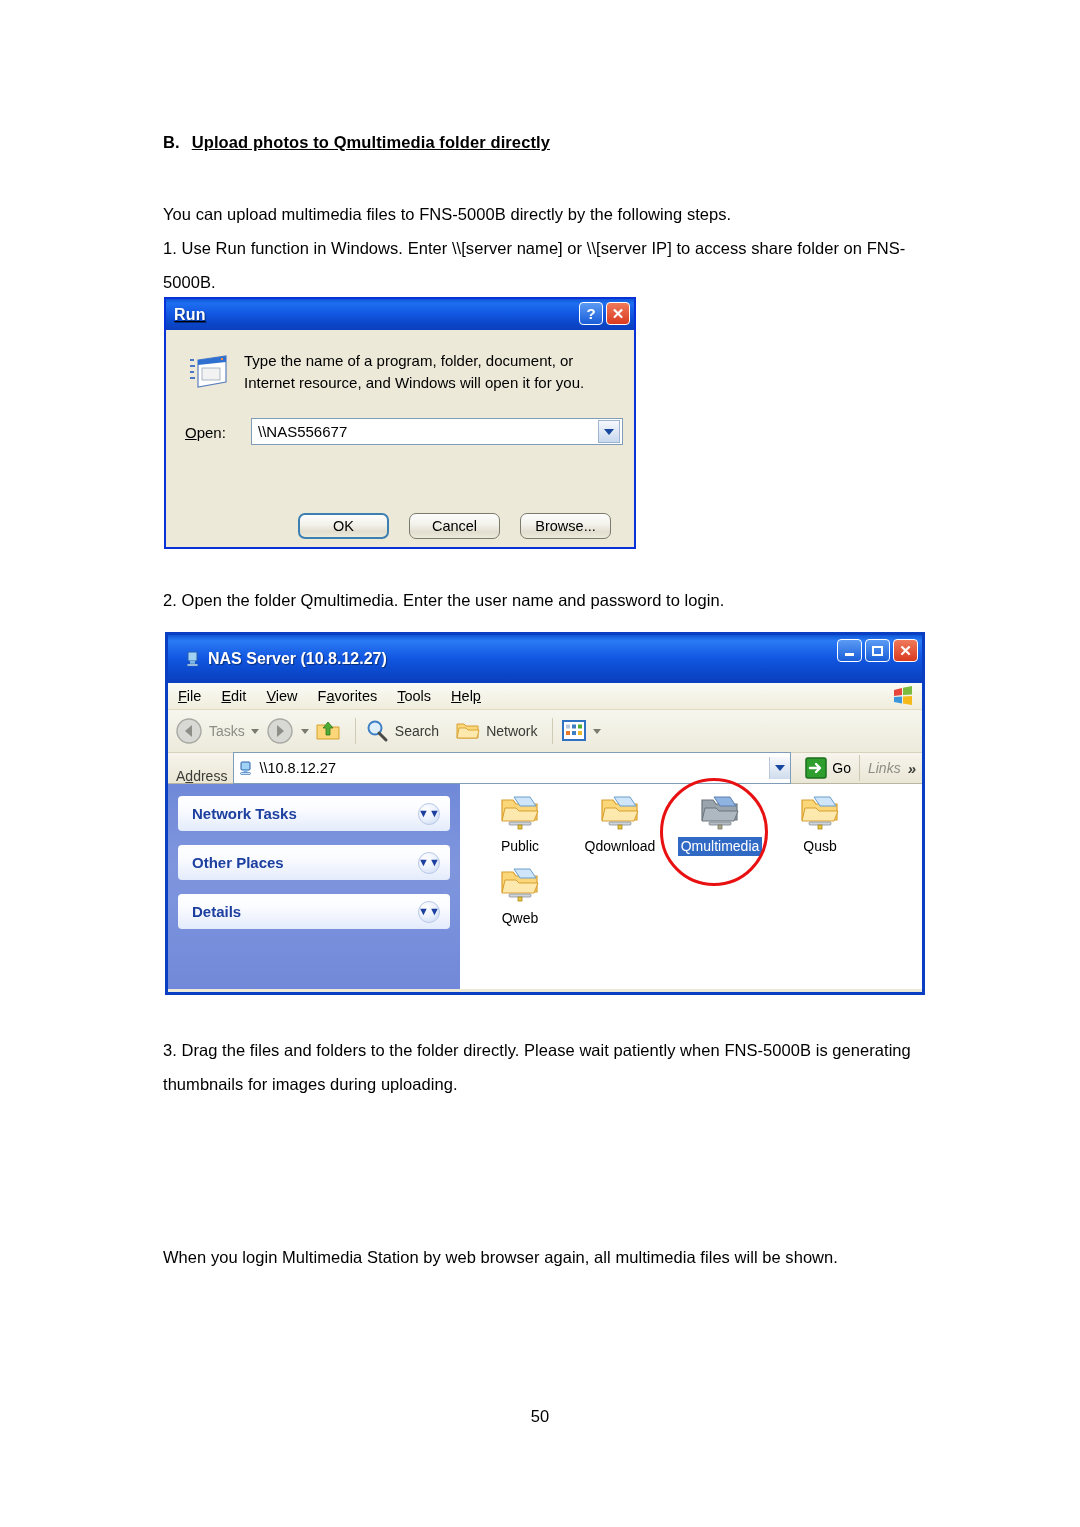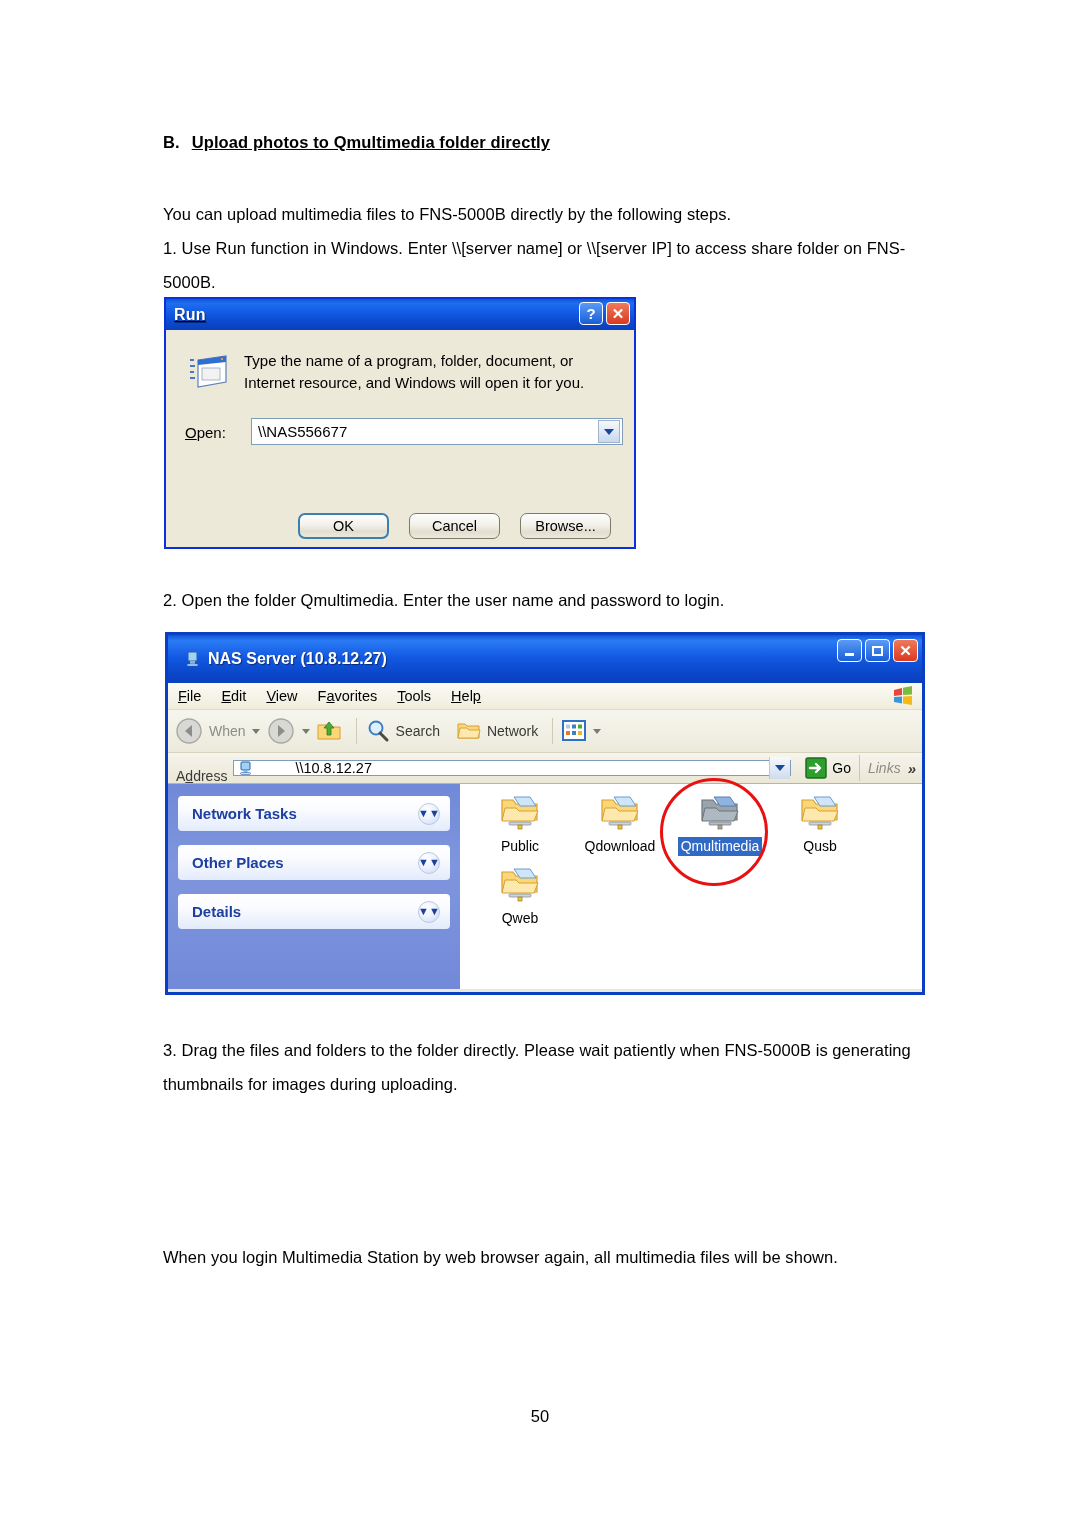--- a/index.html
+++ b/index.html
@@ -451,7 +451,7 @@
           <circle cx="15" cy="15" r="12" fill="#d8d8d4" stroke="#a9a9a4" stroke-width="1.4"></circle>
           <path d="M18,9 L11,15 L18,21 Z" fill="#8e8e89"></path>
         </svg>
-        <span class="tbar-label dim">When</span>
+        <span class="tbar-label dim">Tasks</span>
         <span class="tbar-caret"></span>
       </div>
       <div class="tbar-item">

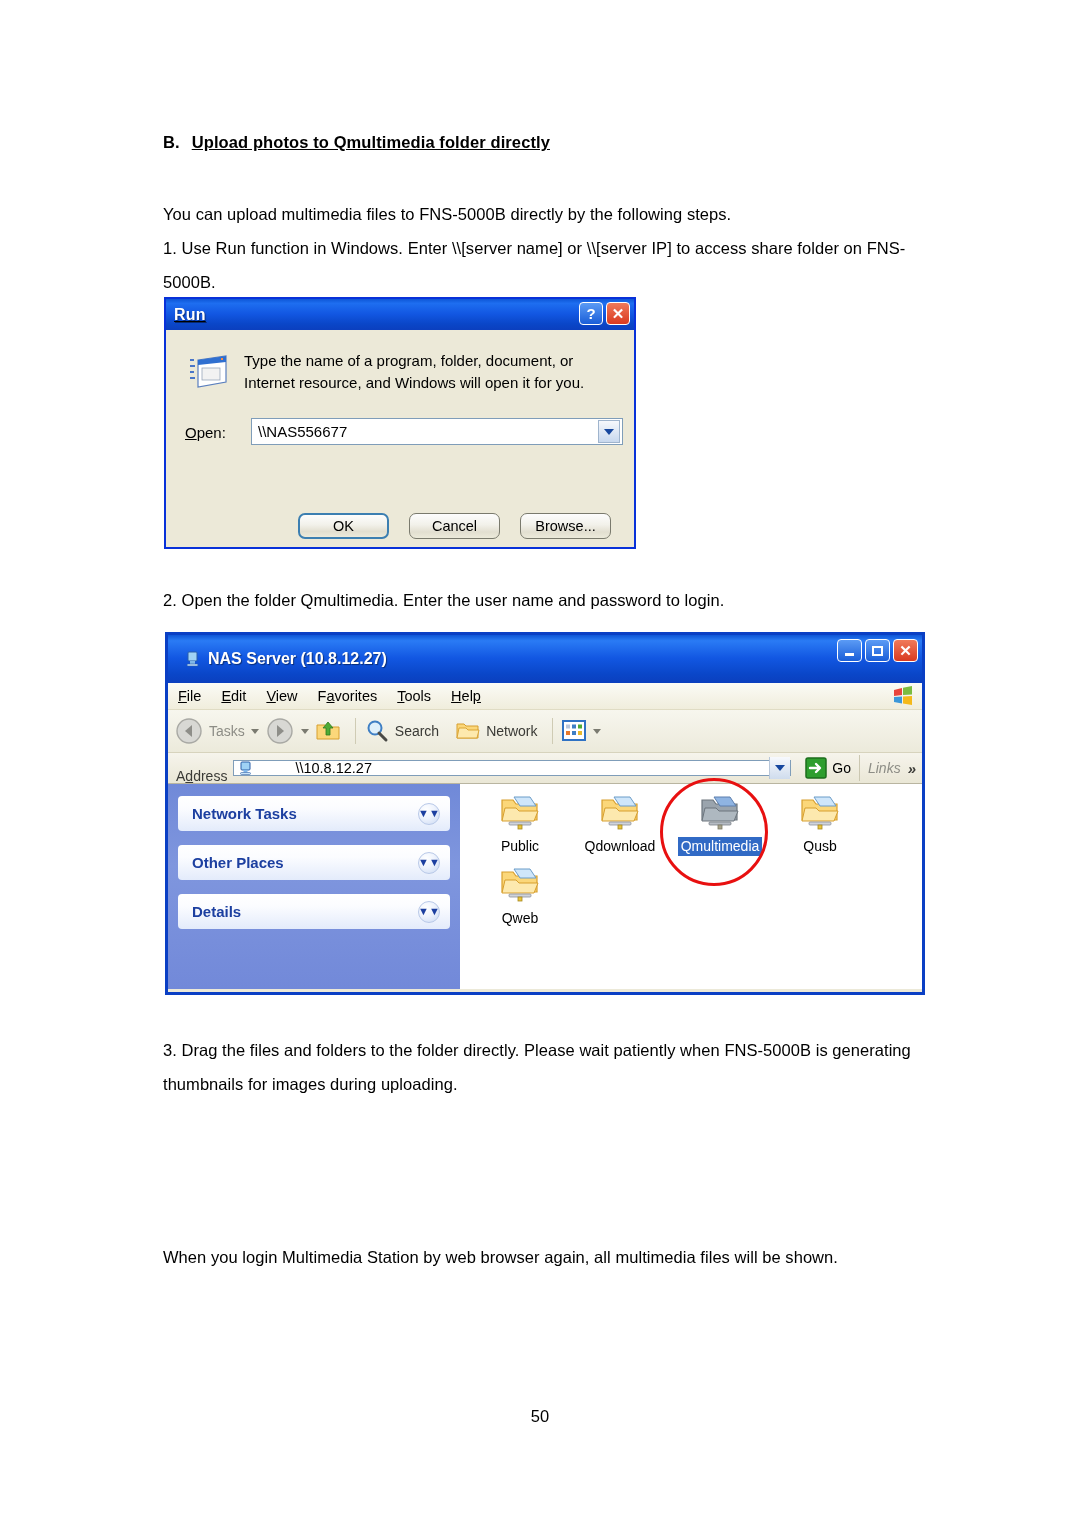--- a/index.html
+++ b/index.html
@@ -245,13 +245,12 @@
   .addr-label u { text-decoration: underline; }
   .addr-field {
     flex: 1;
-    height: 16px;
+    height: 32px;
     background: #fff;
     border: 1px solid #7f9db9;
     box-sizing: border-box;
     display: flex; align-items: center;
     margin-right: 0;
-    gap: 36px;
   }
   .addr-icon { width: 16px; height: 16px; margin: 0 5px 0 4px; }
   .addr-value { font-size: 14.5px; flex: 1; }

